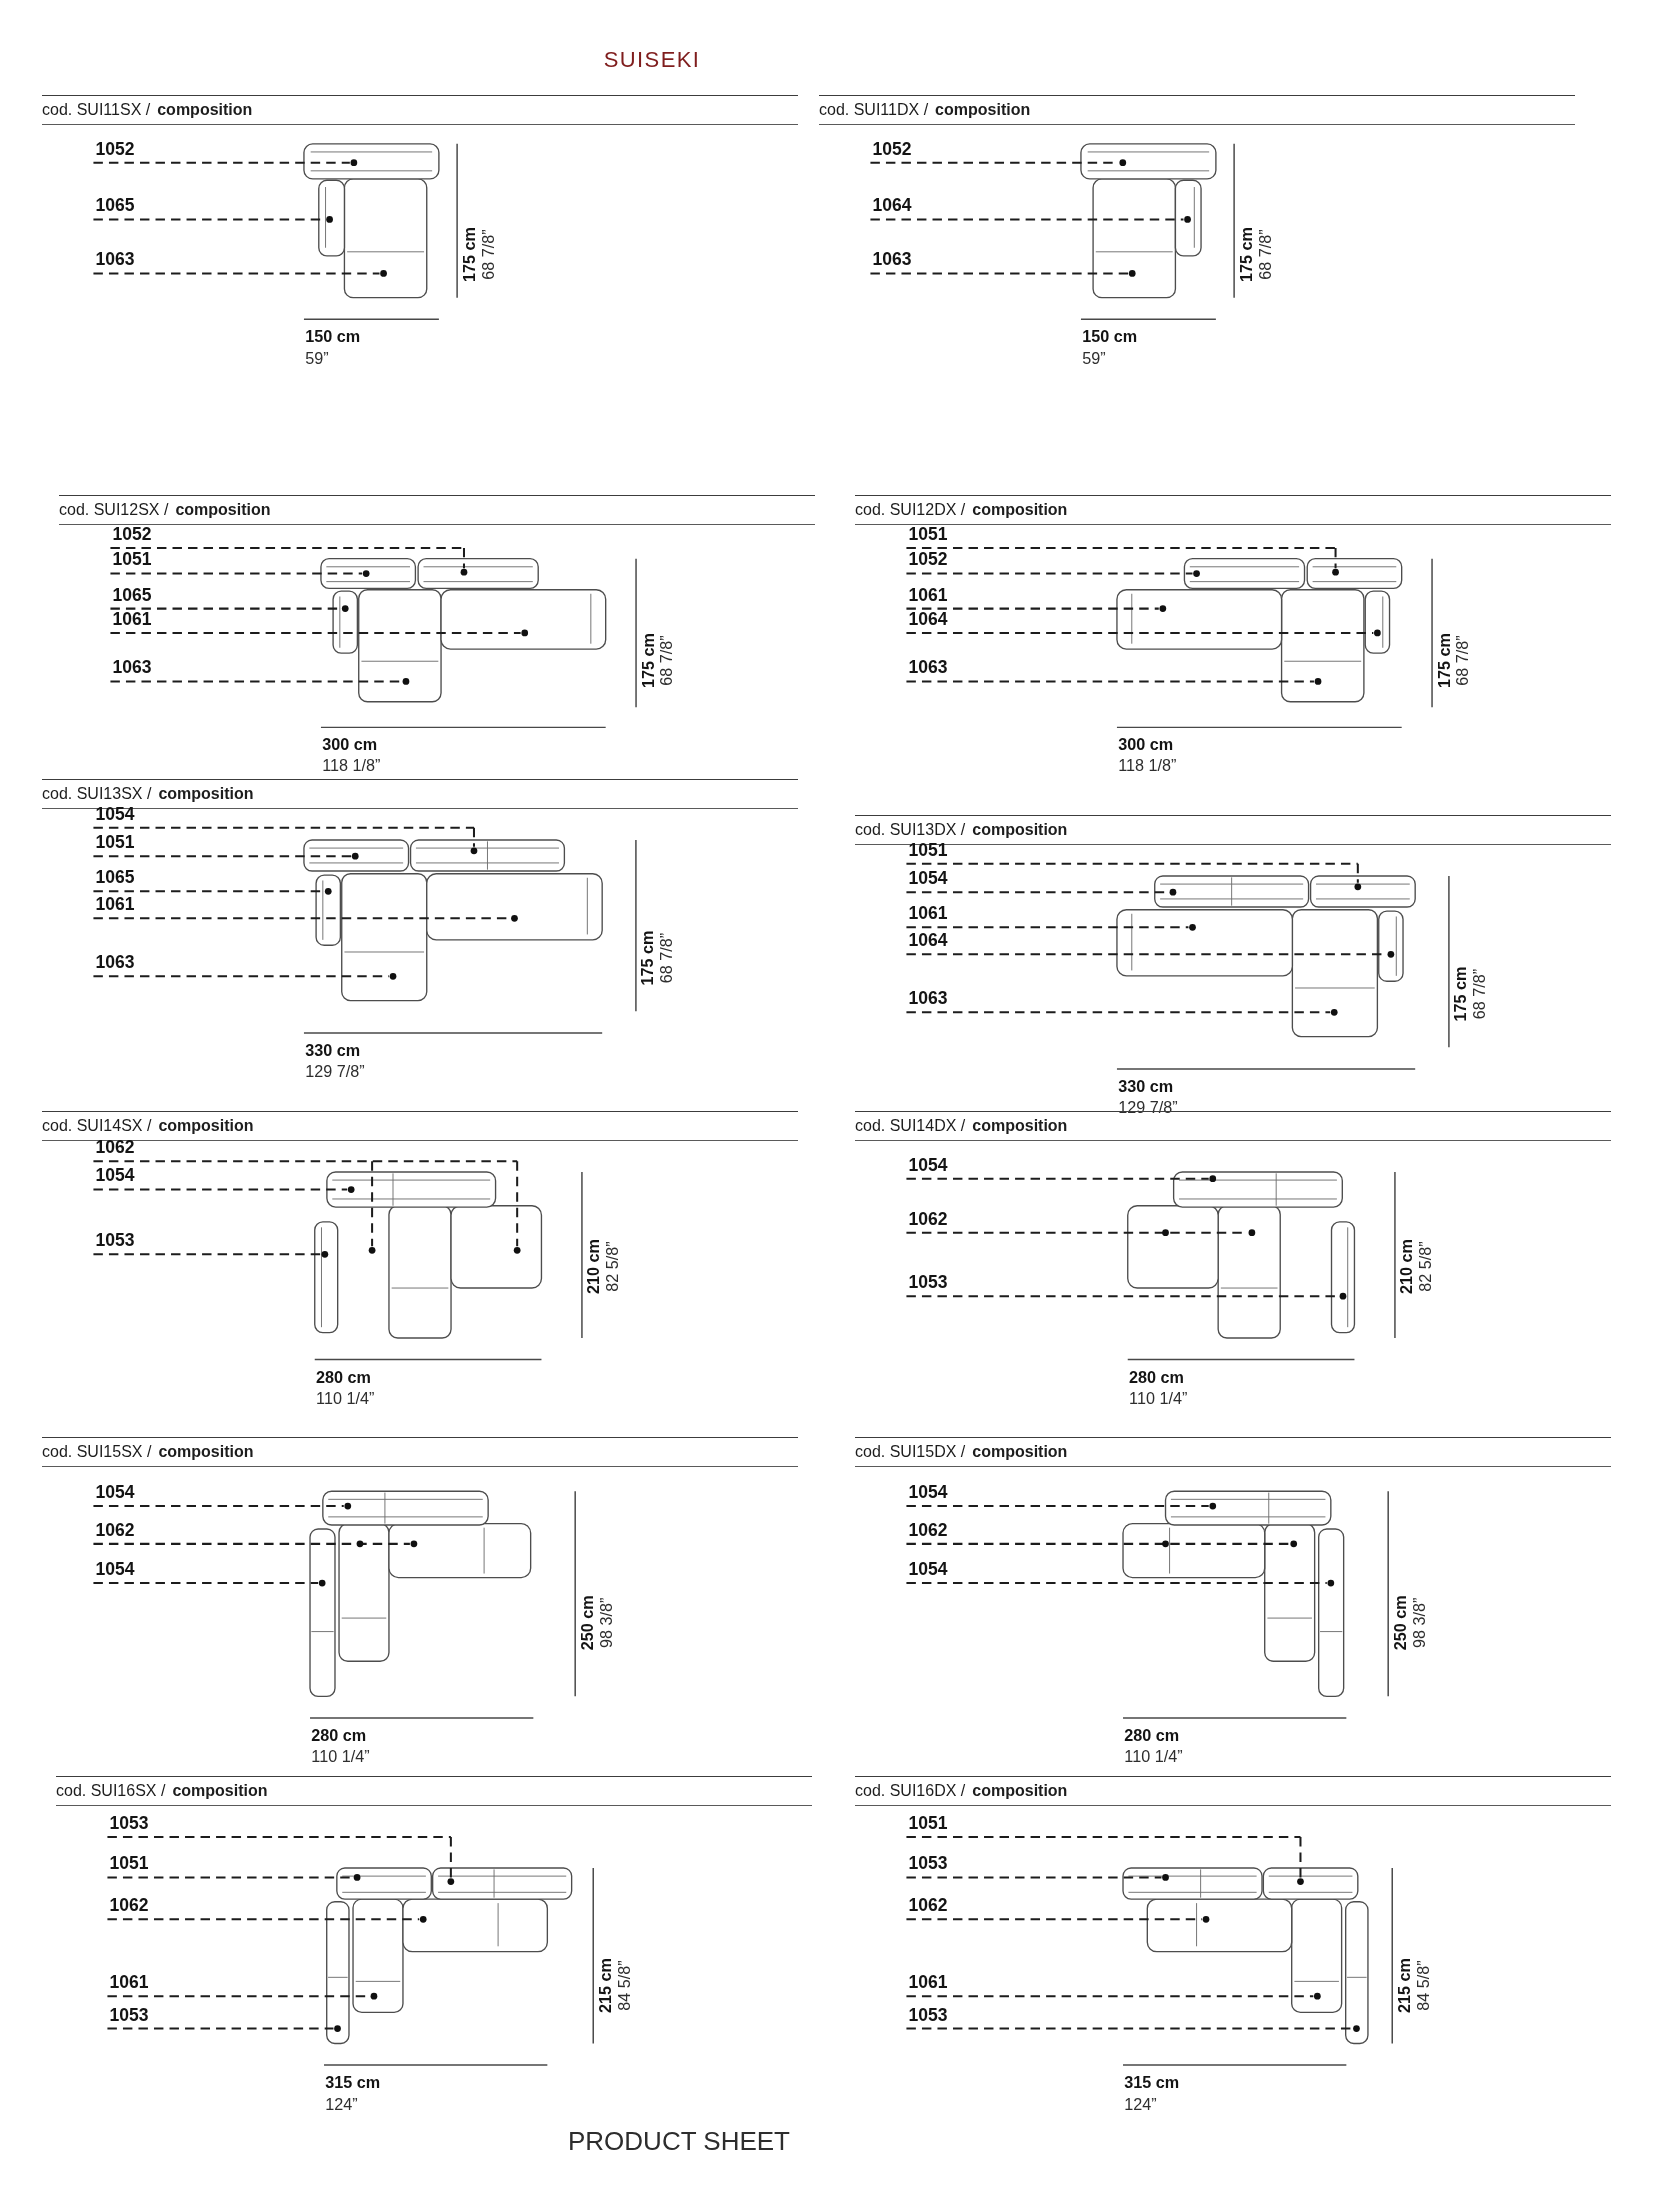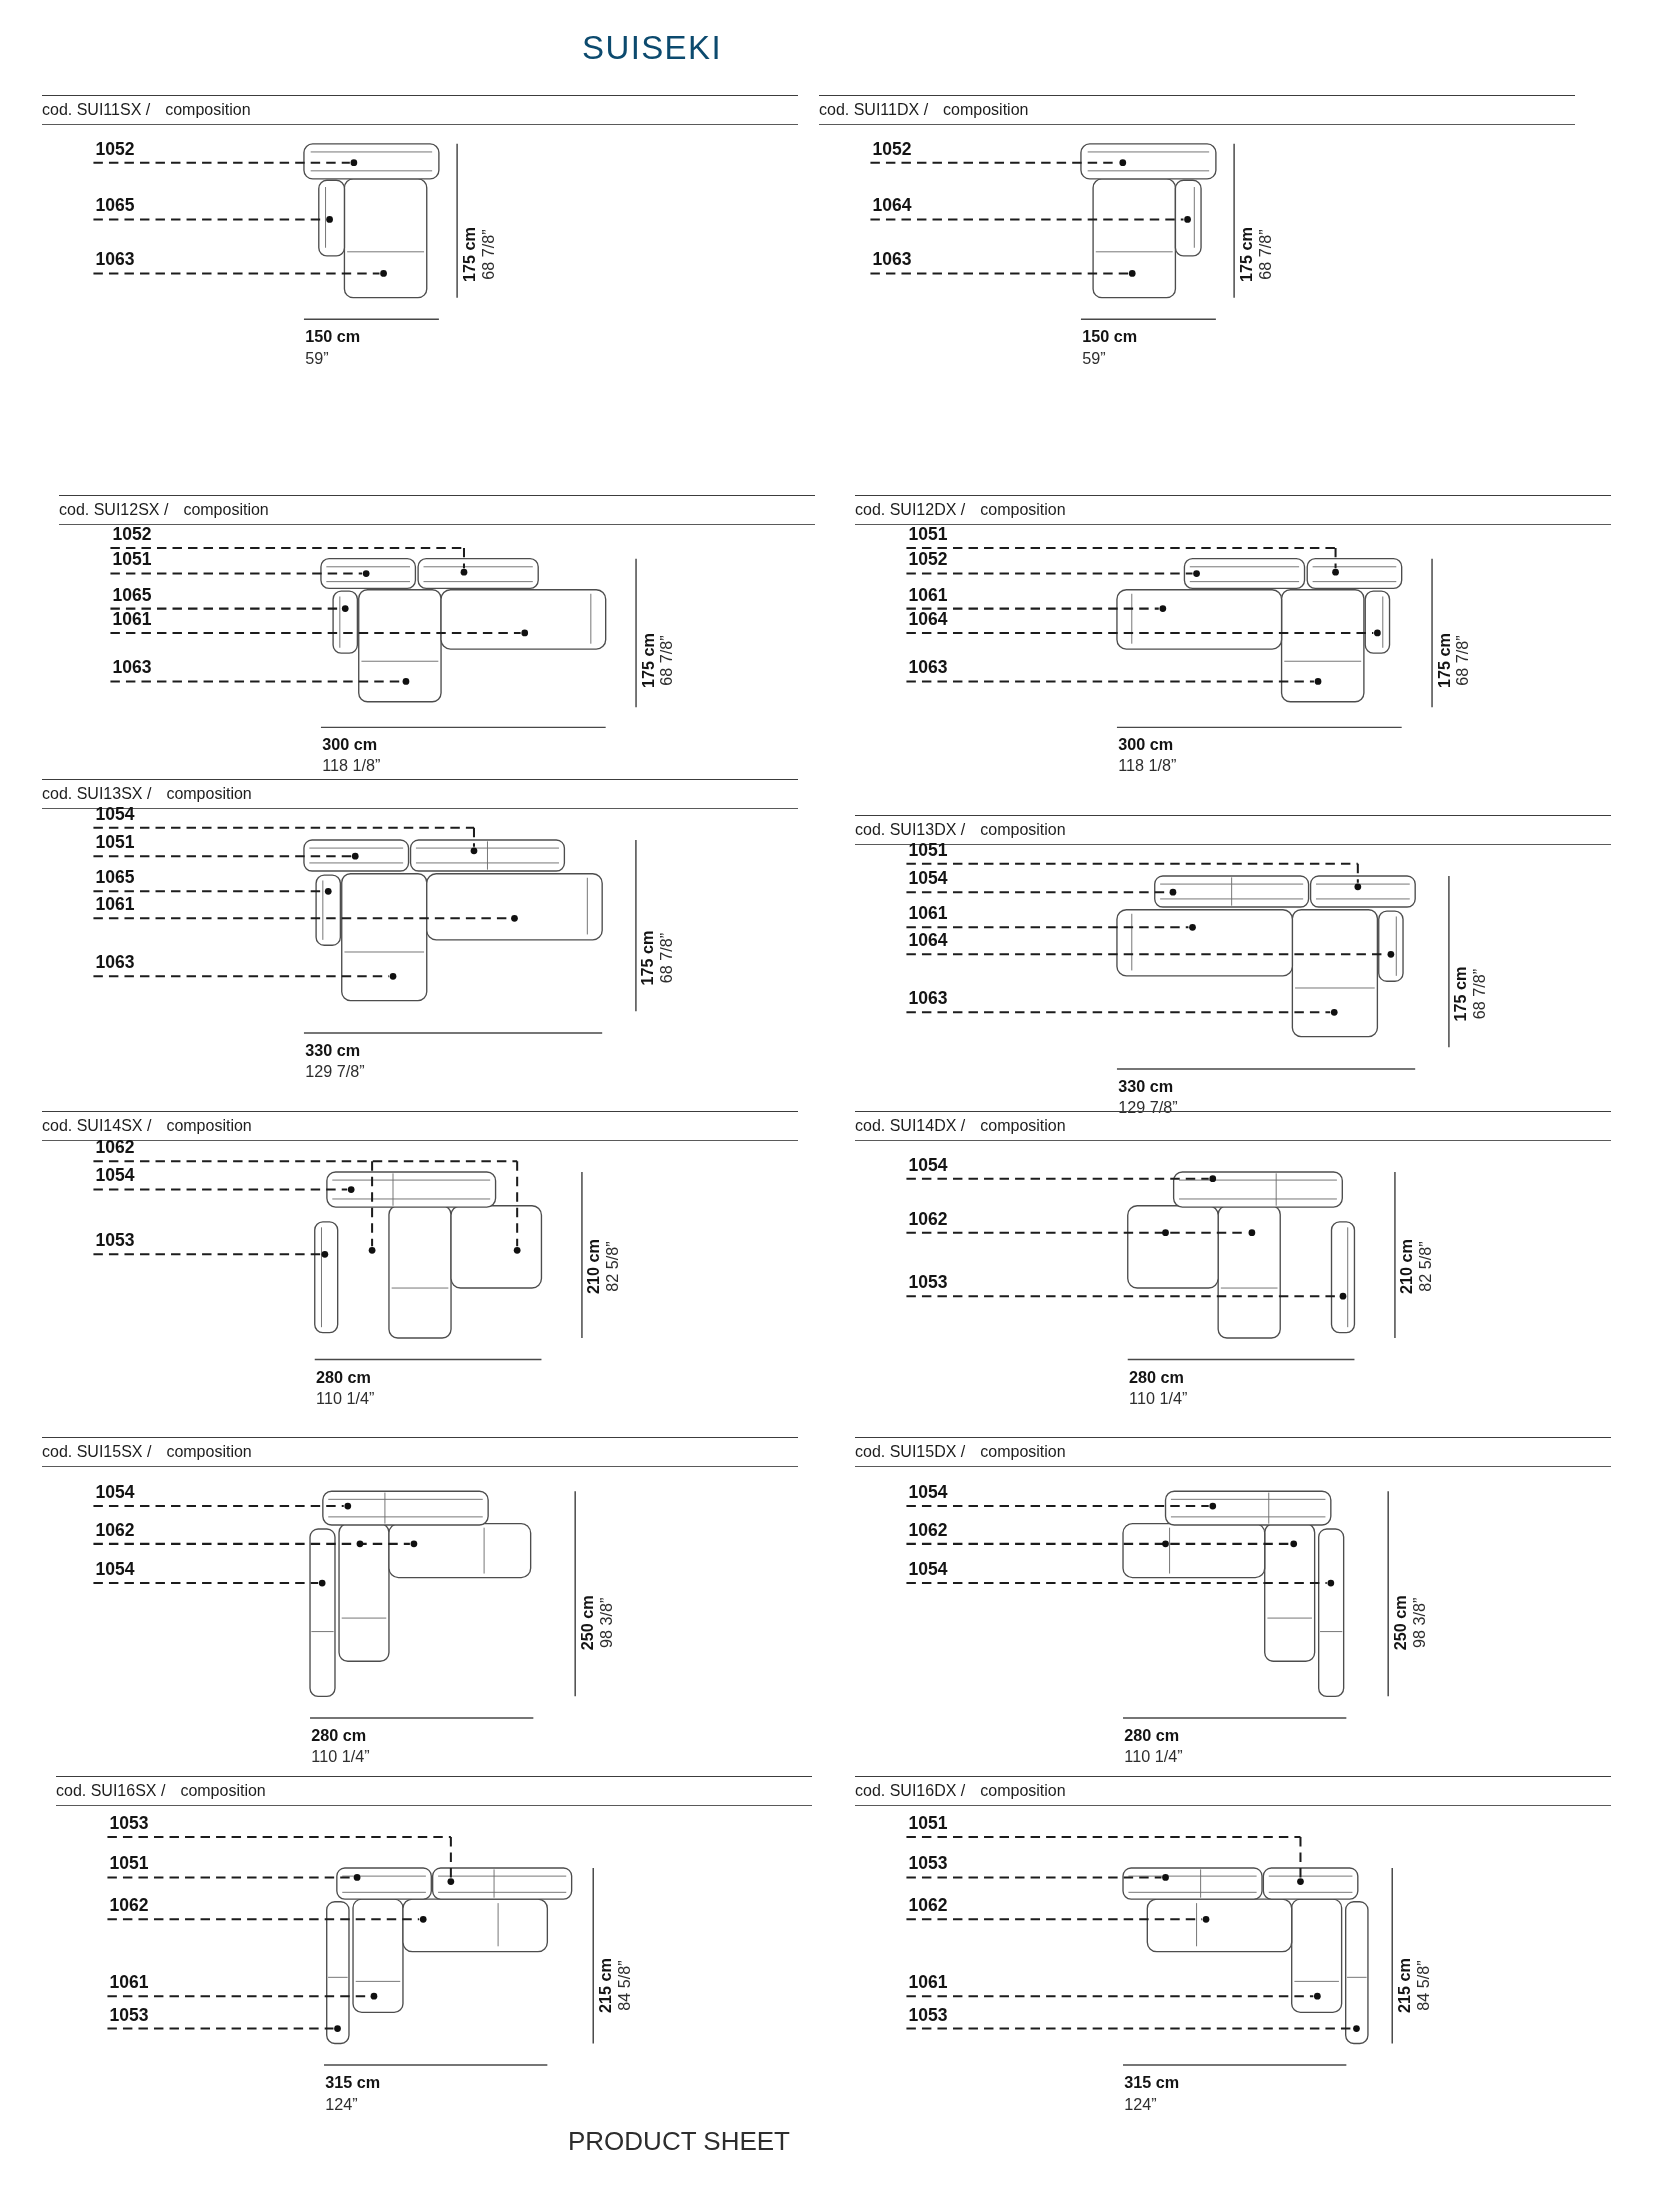--- a/index.html
+++ b/index.html
@@ -4,7 +4,7 @@
 <style>
   html,body{margin:0;padding:0;background:#fff;}
   body{width:1654px;height:2205px;position:relative;font-family:"Liberation Sans",sans-serif;color:#161616;overflow:hidden;}
-  .title{position:absolute;top:29px;left:652px;transform:translateX(-50%);font-size:33px;letter-spacing:1.4px;font-weight:400;color:#0c4a6e;}
+  .title{position:absolute;top:47px;left:652px;transform:translateX(-50%);font-size:22px;letter-spacing:1.4px;font-weight:400;color:#7f1d1d;}
   .footer{position:absolute;top:2126px;left:679px;transform:translateX(-50%);font-size:26px;font-weight:400;color:#2d2d2d;text-align:right;}
   .panel{position:absolute;width:756px;text-align:center;}
   .phead{border-top:1.4px solid #3c3c3c;border-bottom:1.4px solid #5a5a5a;height:28px;display:flex;align-items:center;font-size:16px;color:#1d1d1d;}

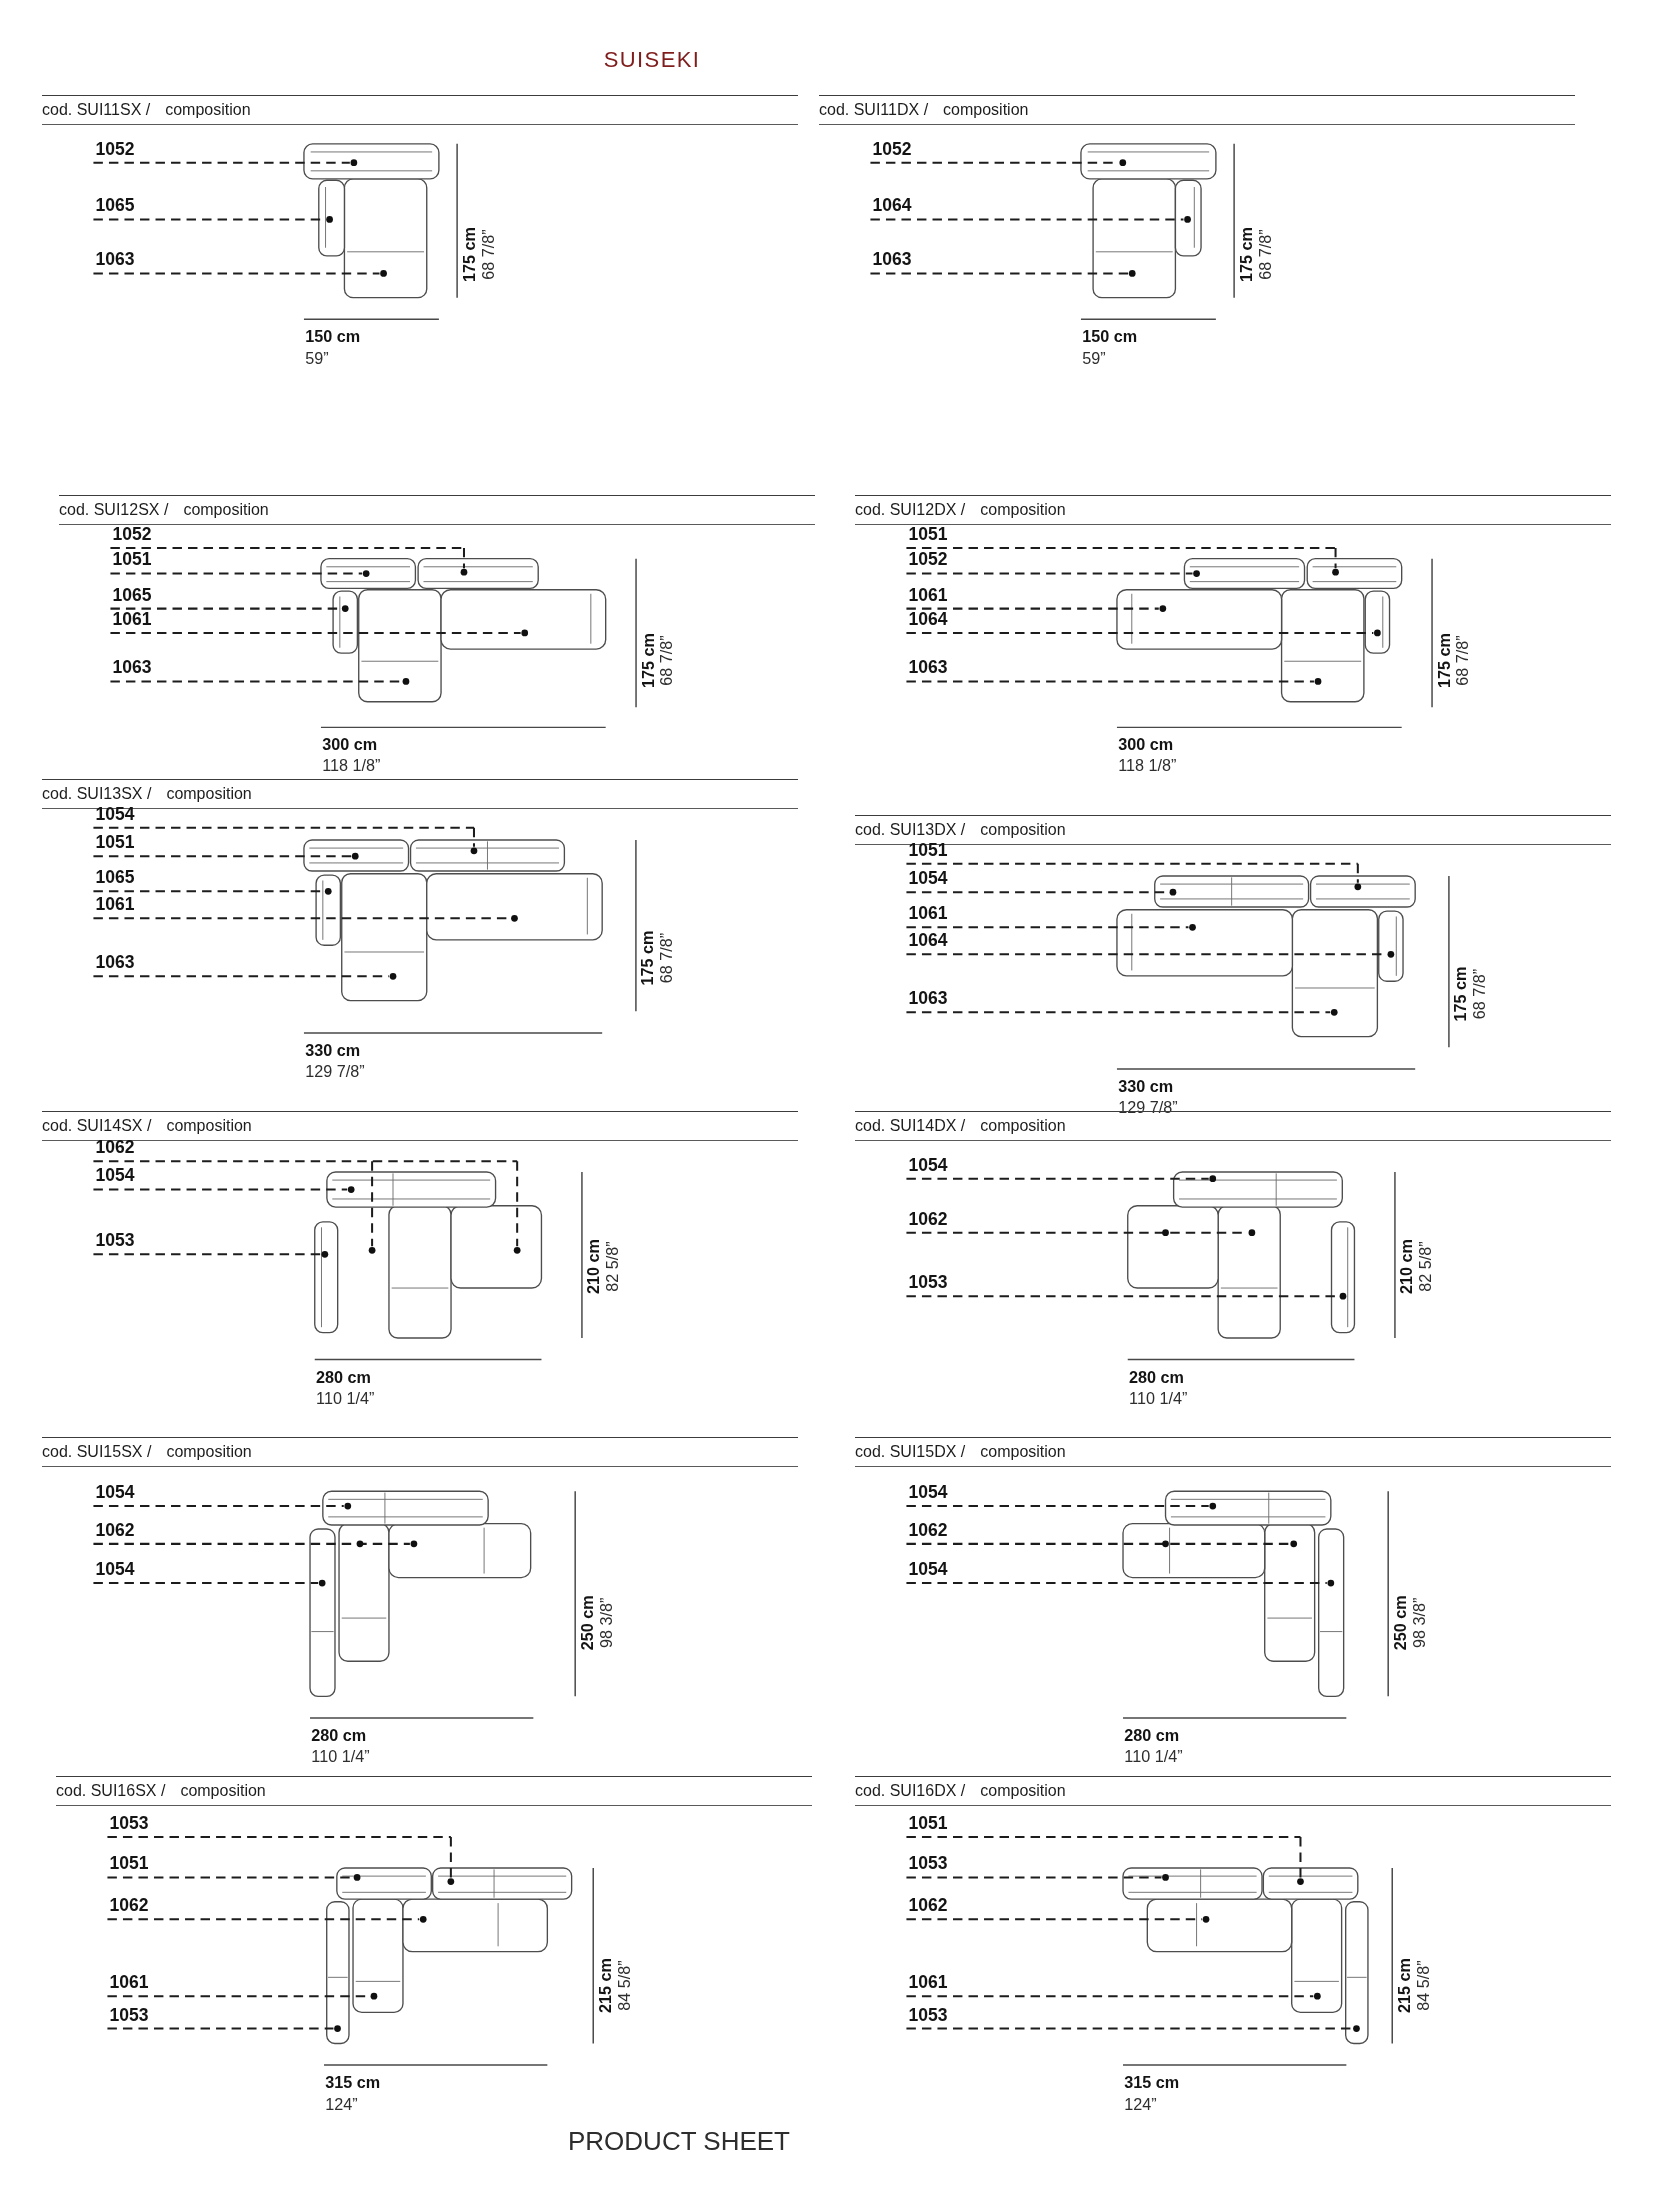--- a/index.html
+++ b/index.html
@@ -9,7 +9,7 @@
   .panel{position:absolute;width:756px;text-align:center;}
   .phead{border-top:1.4px solid #3c3c3c;border-bottom:1.4px solid #5a5a5a;height:28px;display:flex;align-items:center;font-size:16px;color:#1d1d1d;}
   .pcode{font-weight:400;}
-  .pbold{font-weight:400;margin-left:15px;}
+  .pbold{font-weight:700;margin-left:7px;}
   svg.draw{display:block;margin-top:4px;overflow:visible;}
   .m{fill:#fff;stroke:#4d4d4d;stroke-width:2;}
   .i{fill:none;stroke:#6e6e6e;stroke-width:1.4;}

